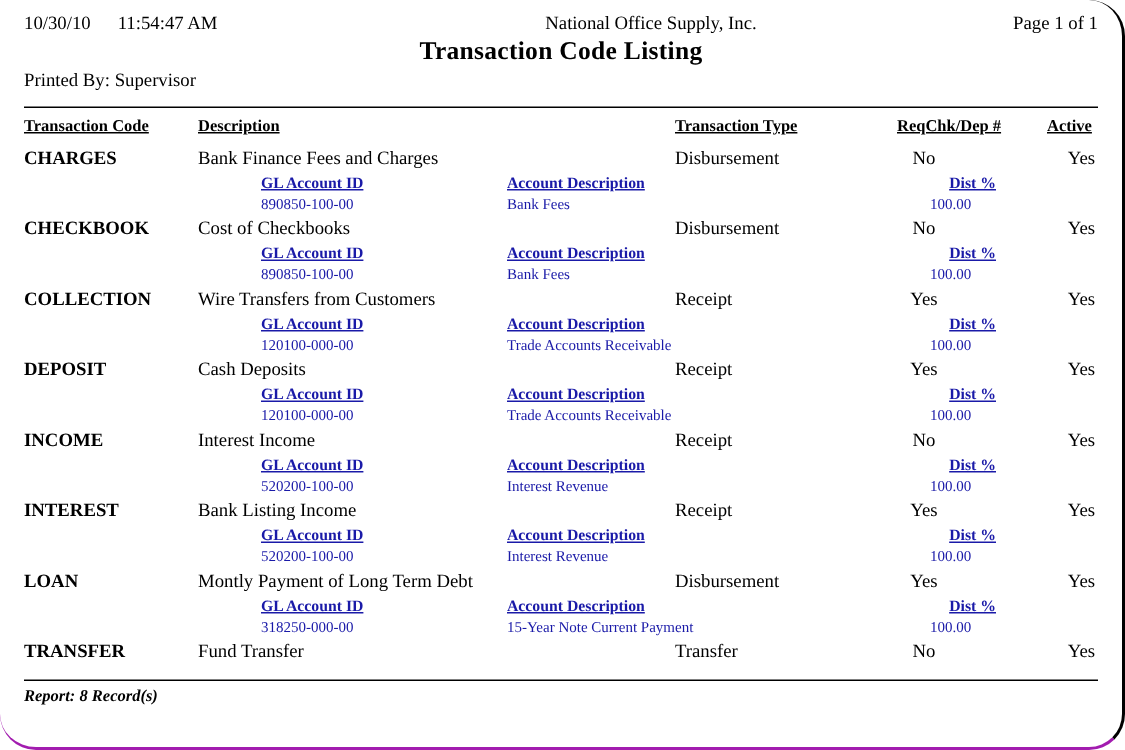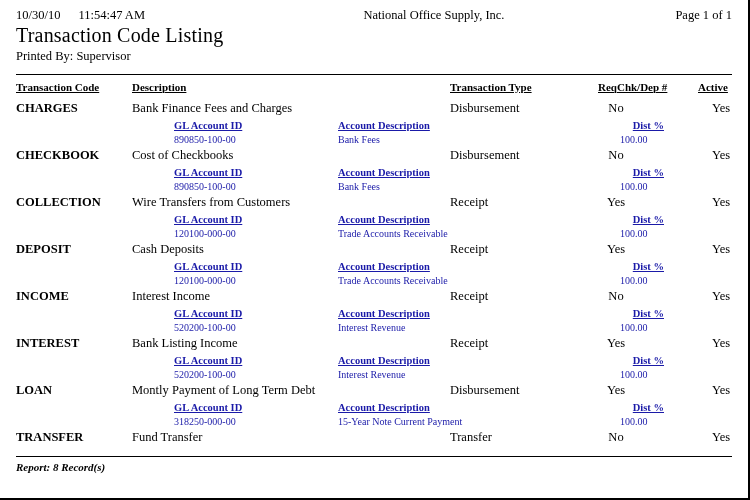--- a/index.html
+++ b/index.html
@@ -20,8 +20,9 @@
     height: 500px;
     box-sizing: border-box;
     border-right: 2px solid #000;
-    border-bottom: 2px solid #000000;
+    border-bottom: 2px solid #a21caf;
     background: #fff;
+    border-radius: 24px;
   }
   .inner {
     position: relative;

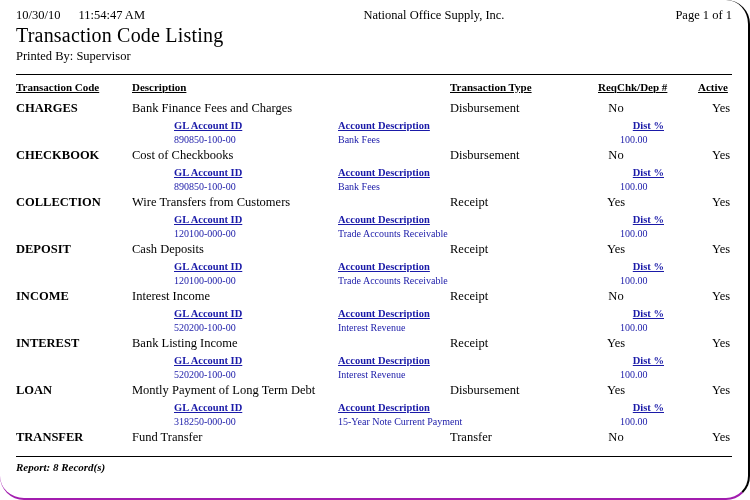--- a/index.html
+++ b/index.html
@@ -55,8 +55,9 @@
     font-size: 12.5px;
   }
   .doc-title {
-    font-weight: normal;
-    font-size: 20px;
+    text-align: center;
+    font-weight: bold;
+    font-size: 17px;
     margin-top: 1px;
     letter-spacing: 0.2px;
   }

